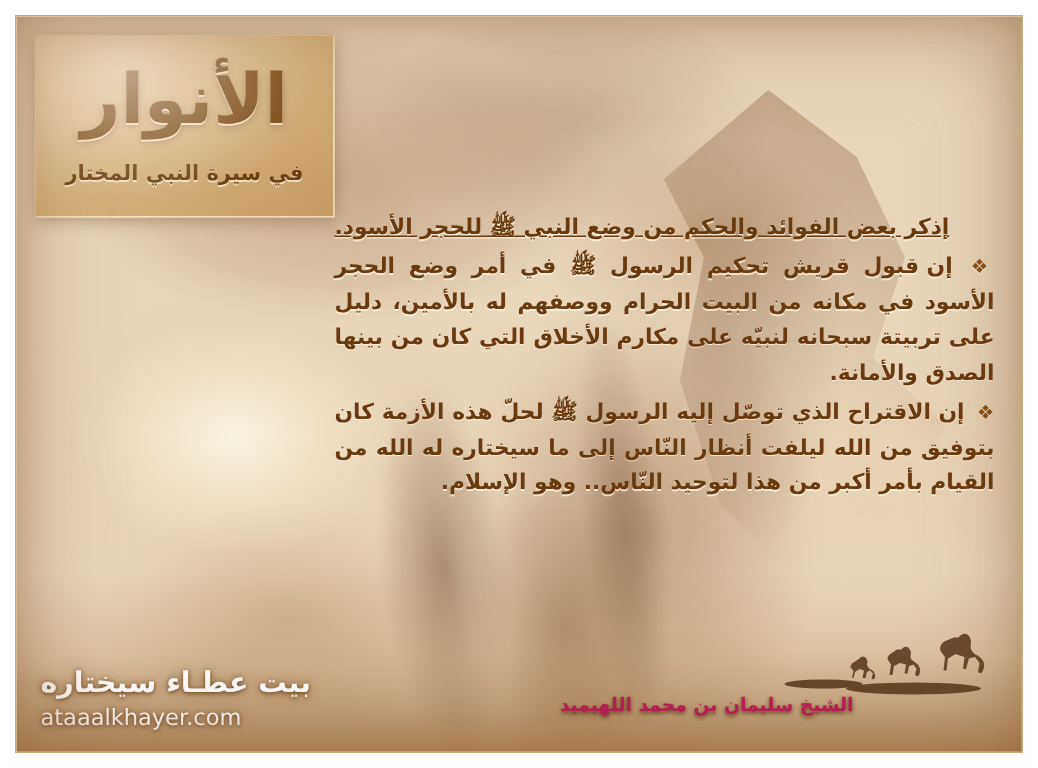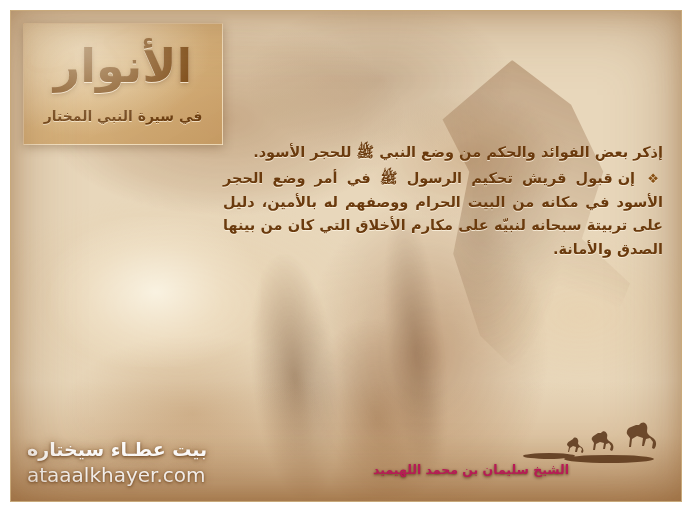--- a/index.html
+++ b/index.html
@@ -170,7 +170,8 @@
     margin: 0 0 3px 0;
   }
   .body-text p.lead {
-    text-align: right;
+    text-align: left;
+    text-decoration: underline;
   }
   .bullet {
     color: #8a5214;

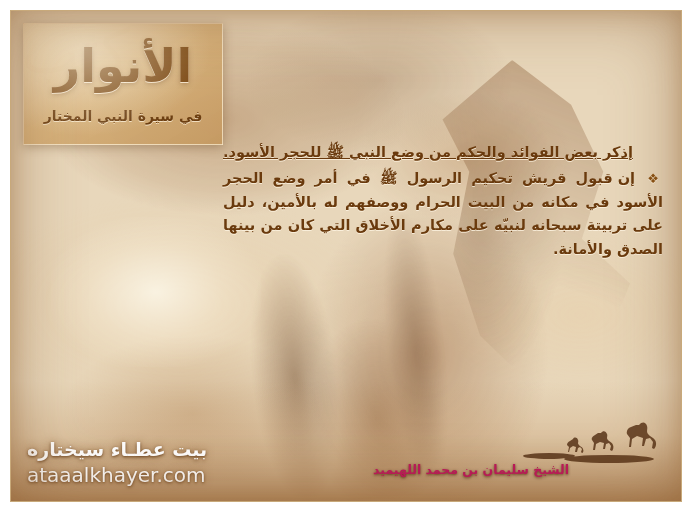--- a/index.html
+++ b/index.html
@@ -269,6 +269,10 @@
       <p>
         <span class="bullet">❖</span>
         <span>إن قبول قريش تحكيم الرسول ﷺ في أمر وضع الحجر الأسود في مكانه من البيت الحرام ووصفهم له بالأمين، دليل على تربيتة سبحانه لنبيّه على مكارم الأخلاق التي كان من بينها الصدق والأمانة.</span>
+      </p>
+      <p>
+        <span class="bullet">❖</span>
+        <span>إن الاقتراح الذي توصّل إليه الرسول ﷺ لحلّ هذه الأزمة كان بتوفيق من الله ليلفت أنظار النّاس إلى ما سيختاره له الله من القيام بأمر أكبر من هذا لتوحيد النّاس.. وهو الإسلام.</span>
       </p>
     </div>
 

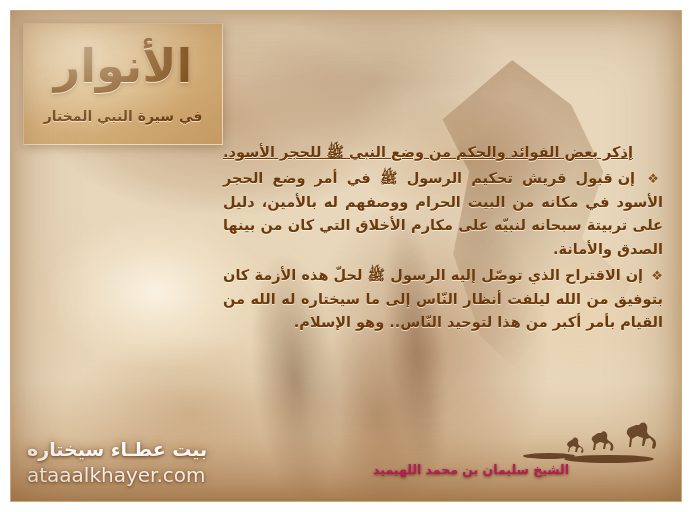--- a/index.html
+++ b/index.html
@@ -196,7 +196,7 @@
   }
   .brand-url {
     margin-top: 3px;
-    font-size: 20px;
+    font-size: 15px;
     color: #ffffff;
     direction: ltr;
     text-align: left;

